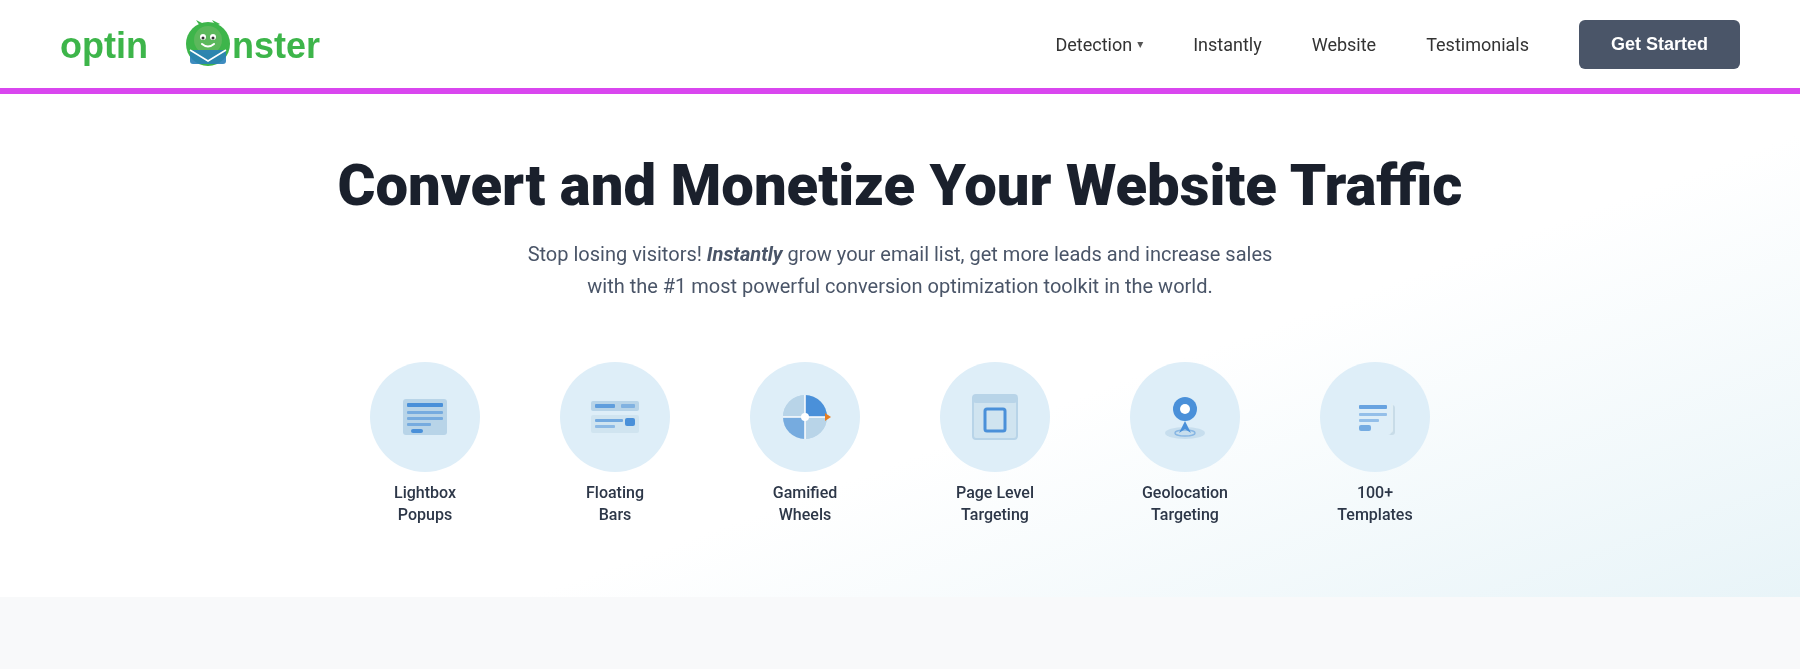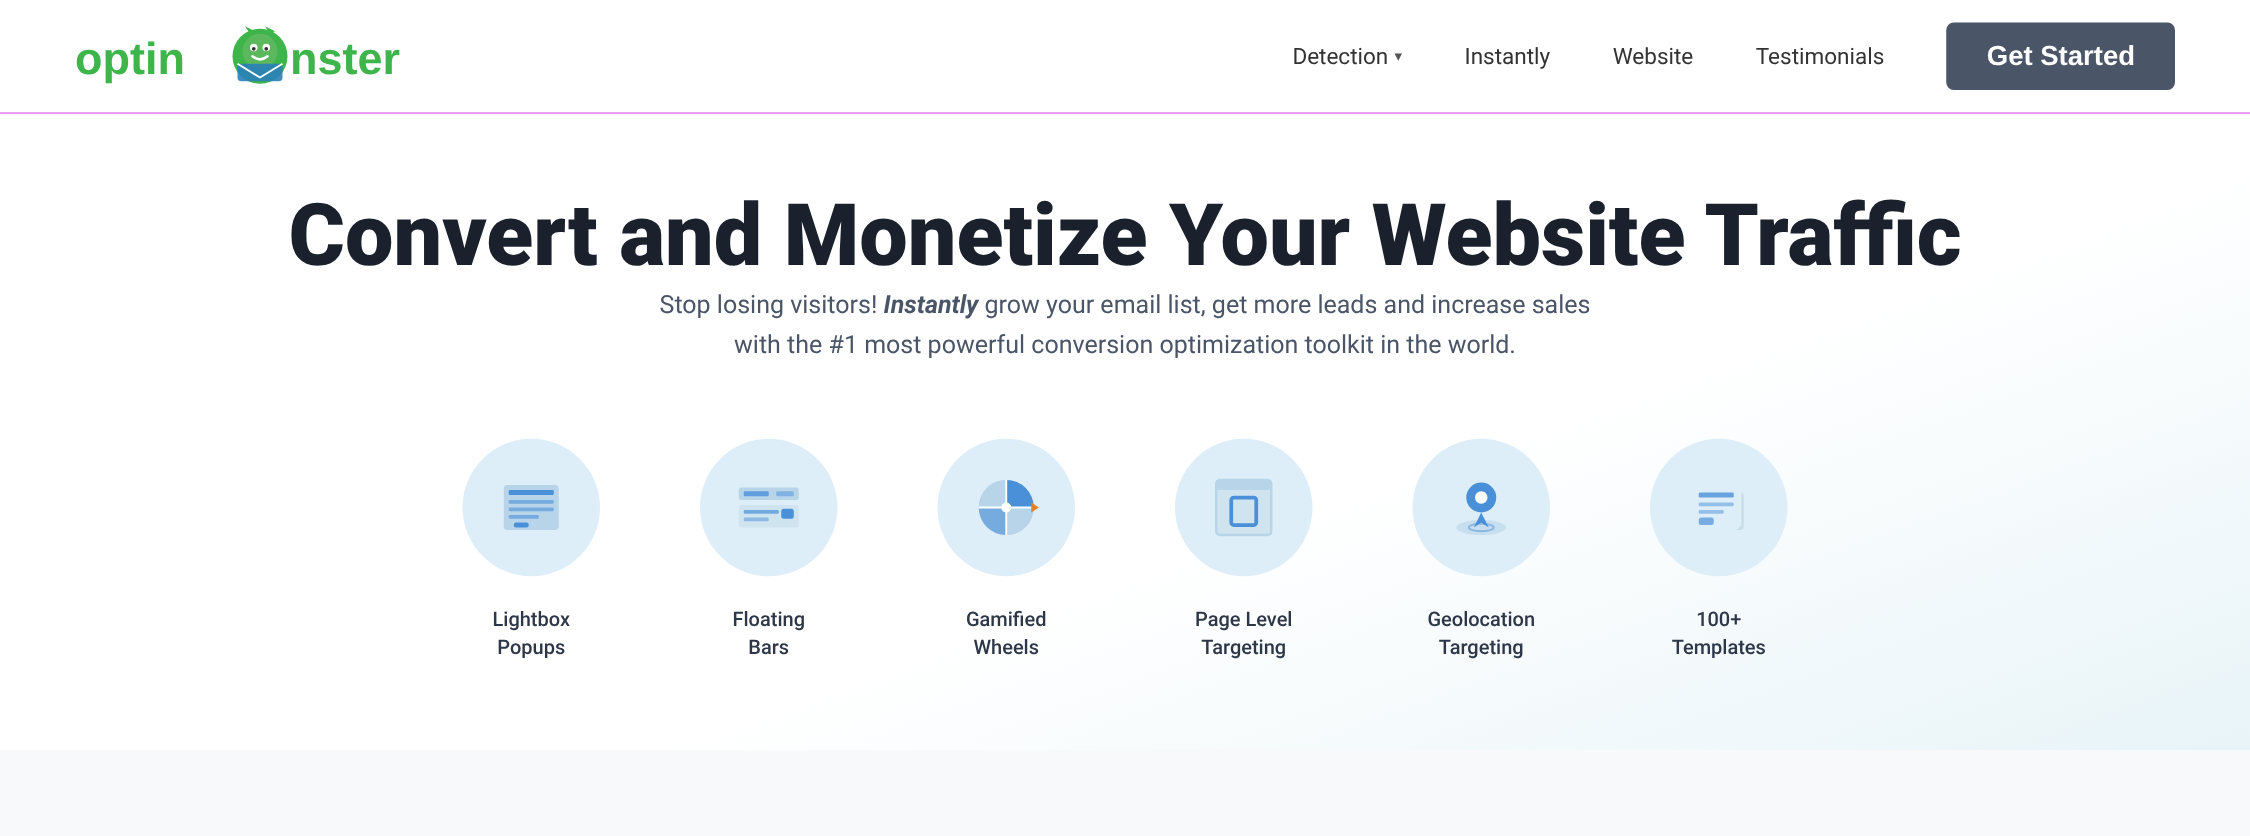--- a/index.html
+++ b/index.html
@@ -18,7 +18,7 @@
       justify-content: space-between;
       padding: 18px 60px;
       background: #fff;
-      border-bottom: 1px solid #d946ef;
+      border-bottom: 6px solid #d946ef;
     }
     .logo {
       display: flex;

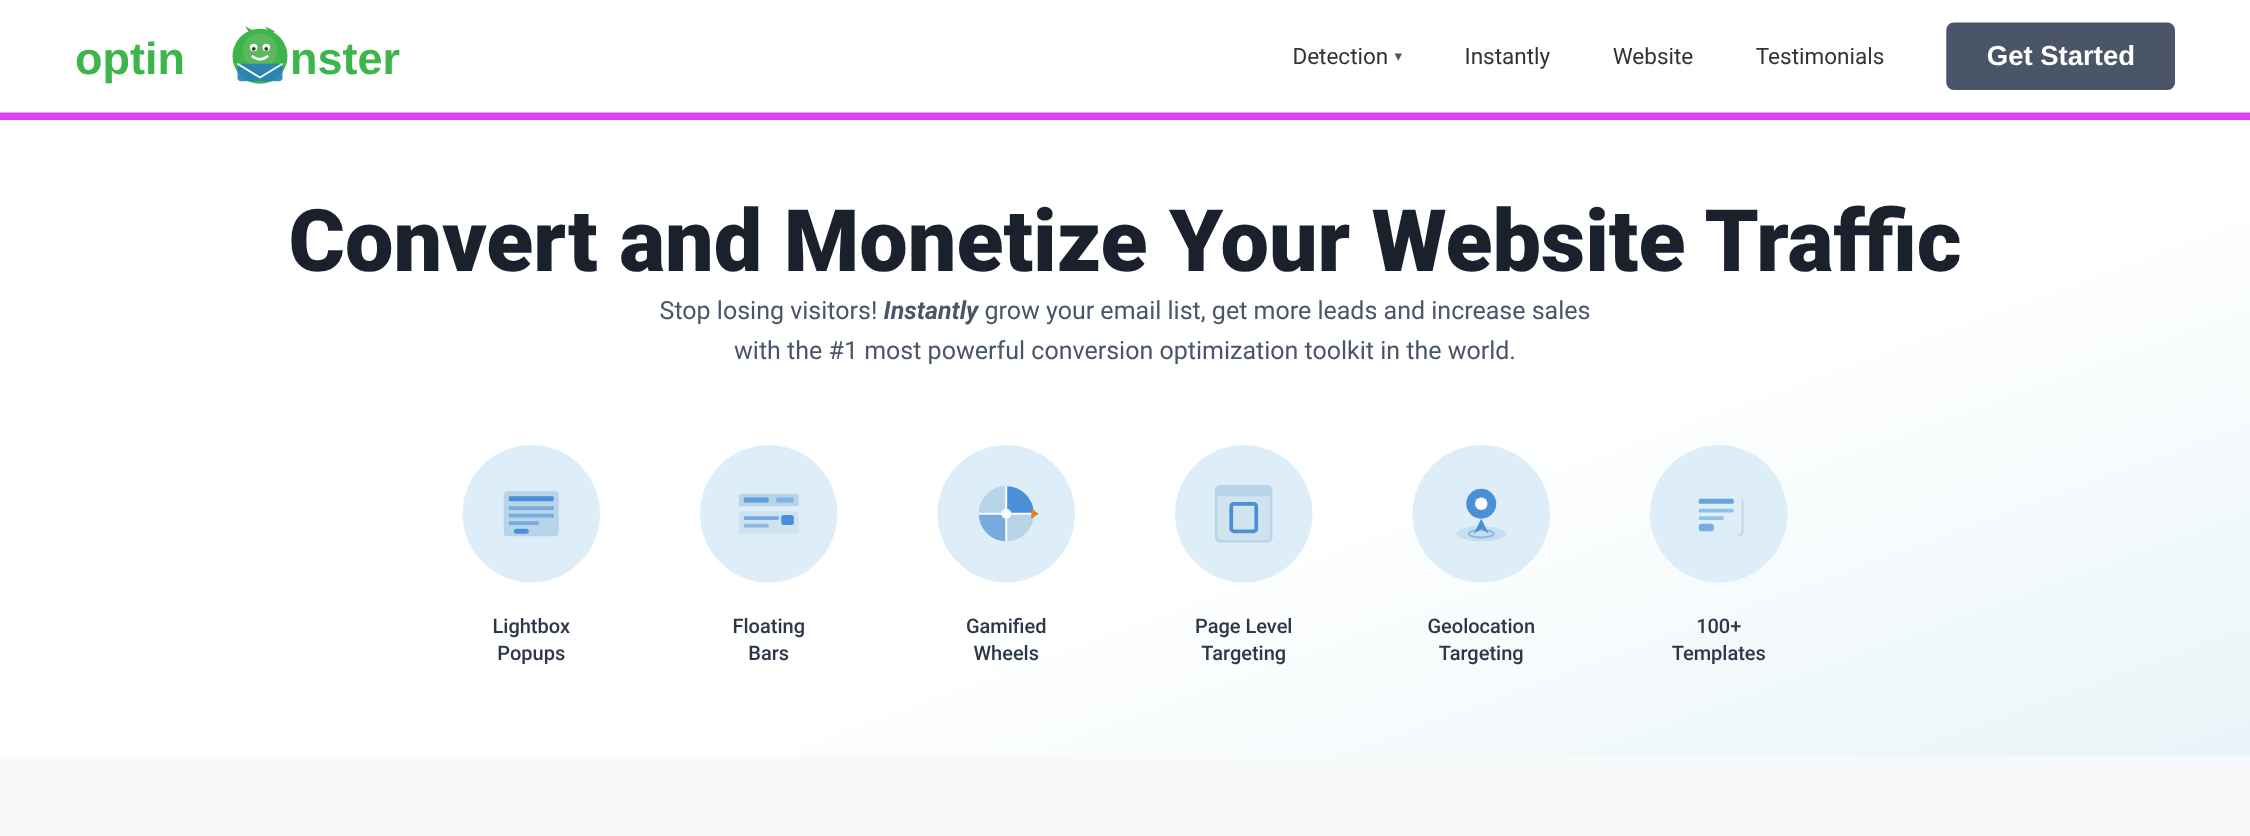--- a/index.html
+++ b/index.html
@@ -49,7 +49,7 @@
       color: #fff;
       border: none;
       padding: 14px 32px;
-      font-size: 22px;
+      font-size: 18px;
       font-weight: 600;
       border-radius: 6px;
       cursor: pointer;

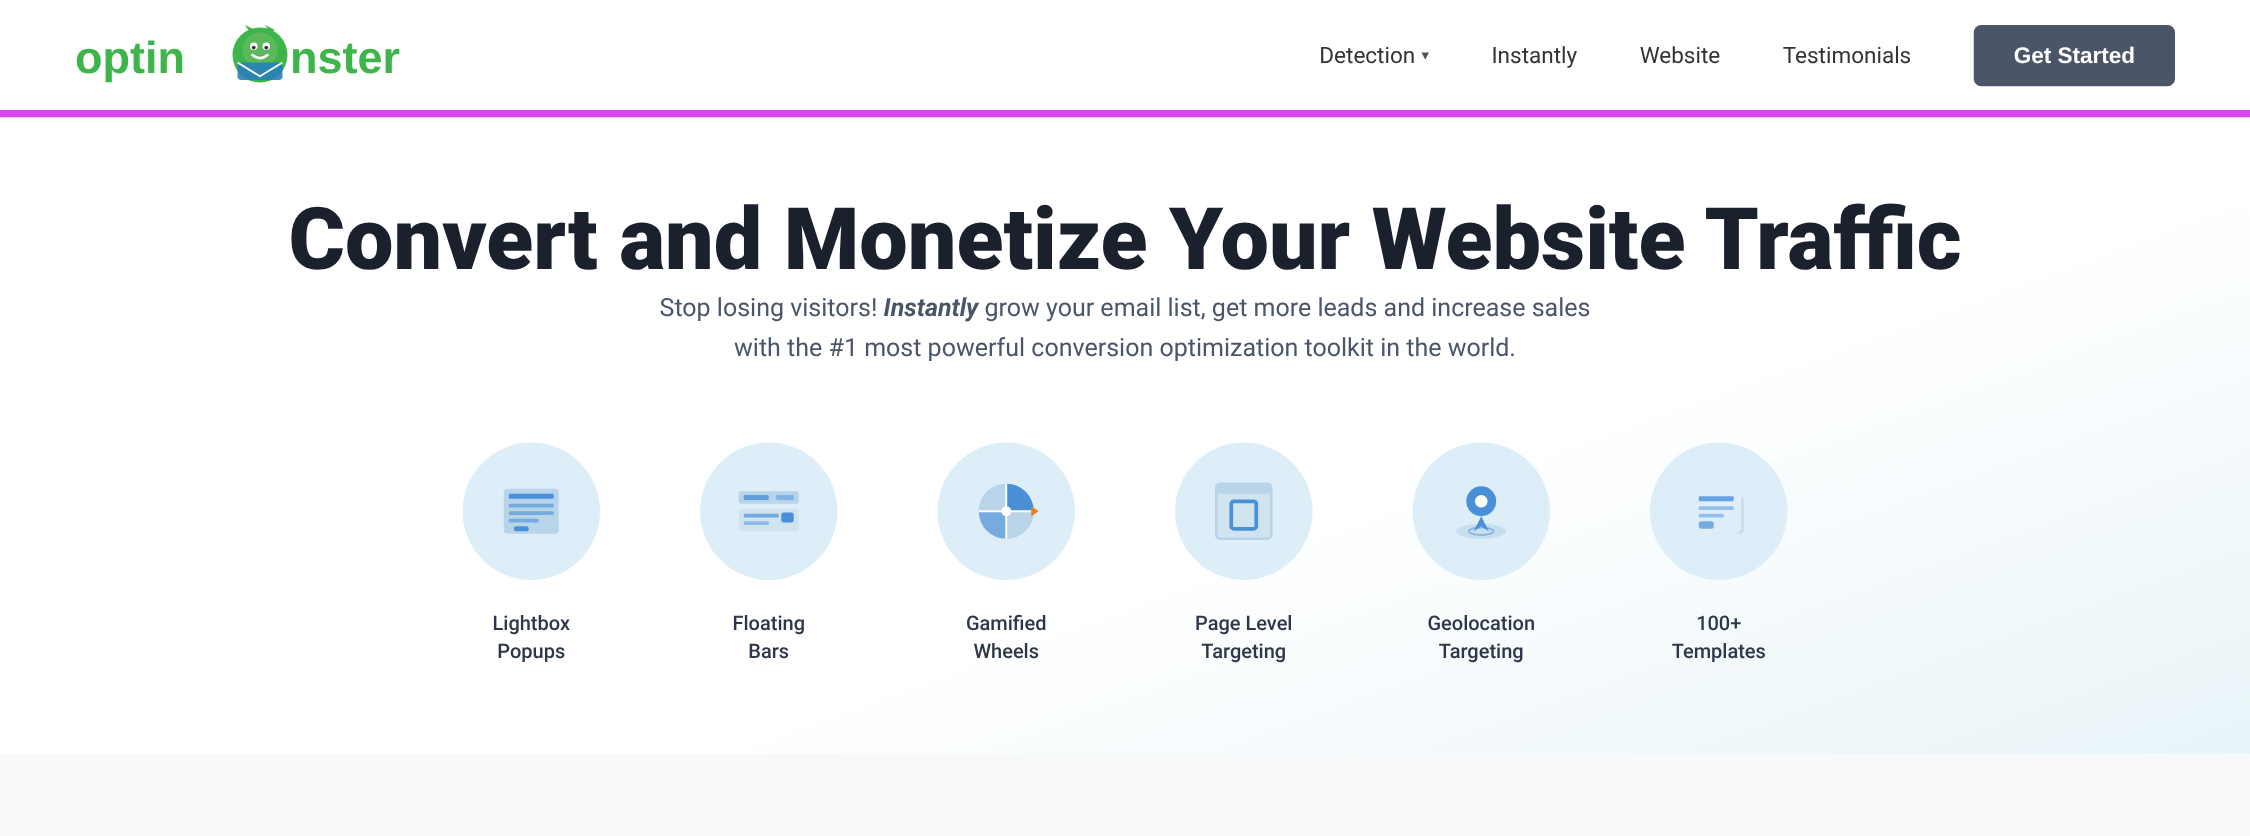--- a/index.html
+++ b/index.html
@@ -62,9 +62,10 @@
       background: linear-gradient(135deg, #f8f9fa 0%, #e8f4f8 100%);
     }
     .hero-title {
-      font-size: 69px;
+      font-size: 58px;
       font-weight: 900;
       color: #1a202c;
+      margin-bottom: 20px;
       line-height: 1.1;
     }
     .hero-subtitle {

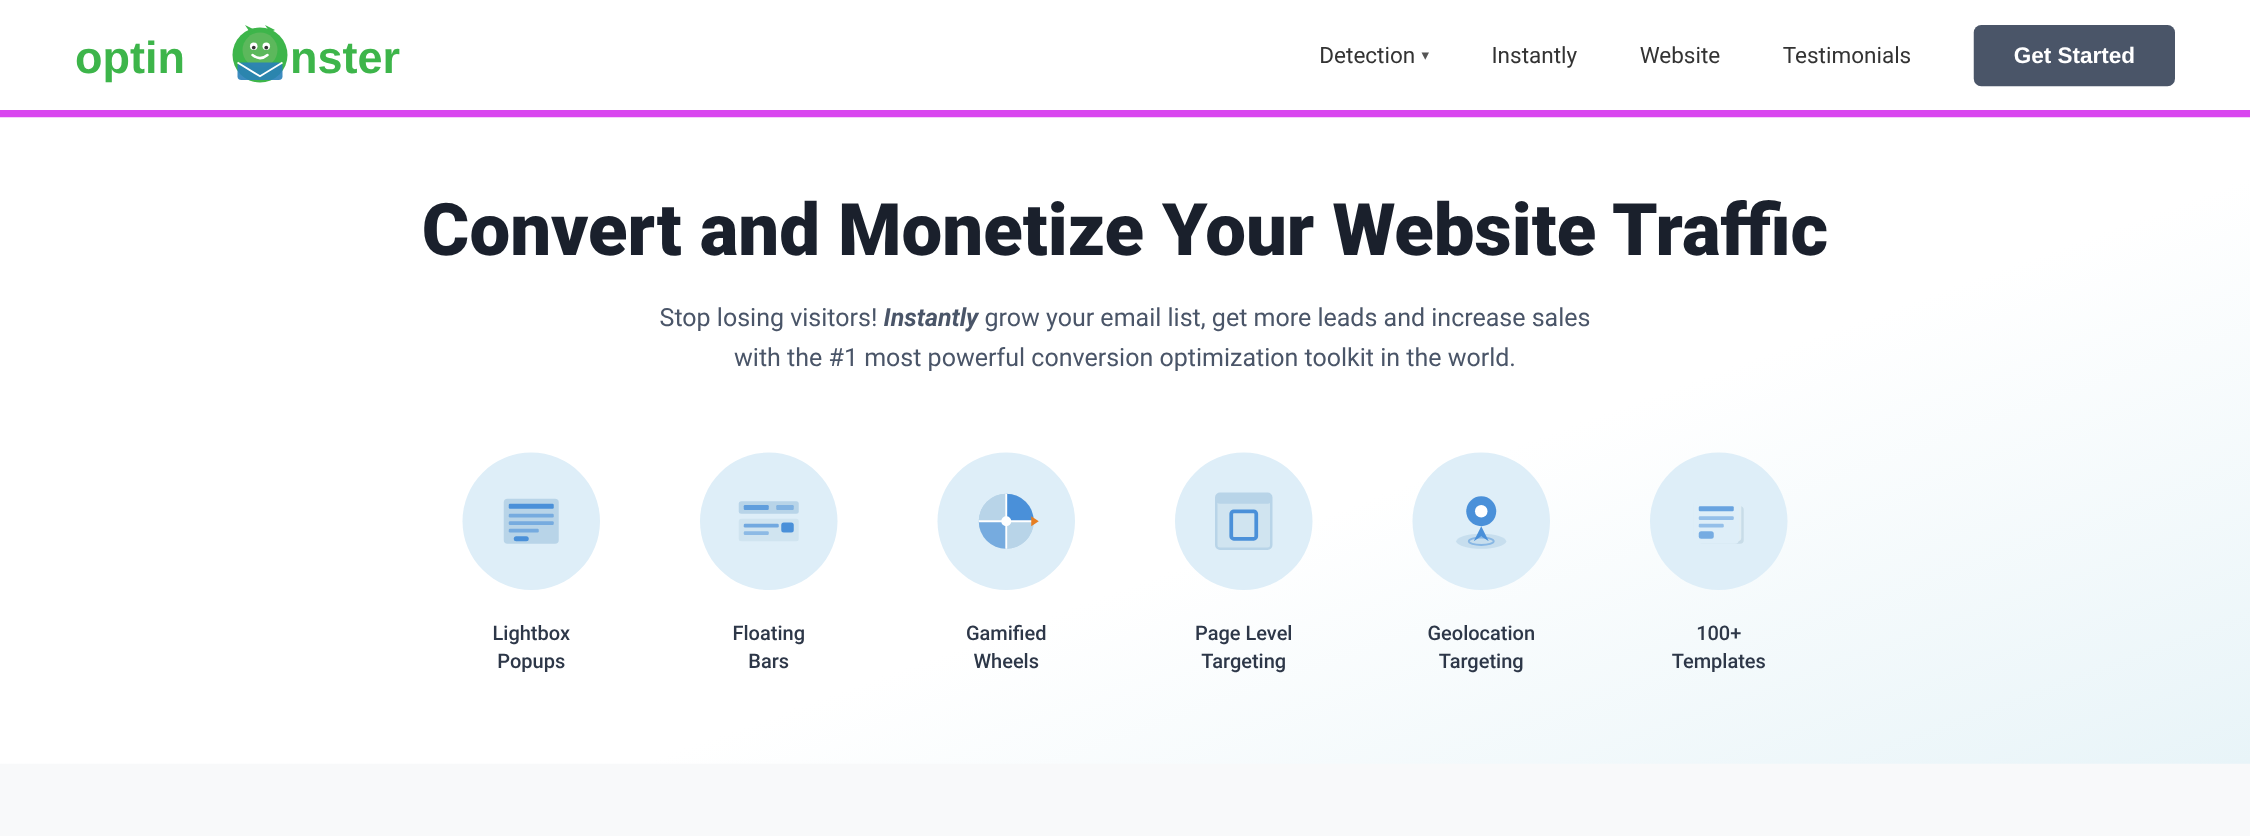--- a/index.html
+++ b/index.html
@@ -91,7 +91,7 @@
       display: flex;
       flex-direction: column;
       align-items: center;
-      gap: 24px;
+      gap: 10px;
       min-width: 160px;
     }
     .feature-icon-circle {

